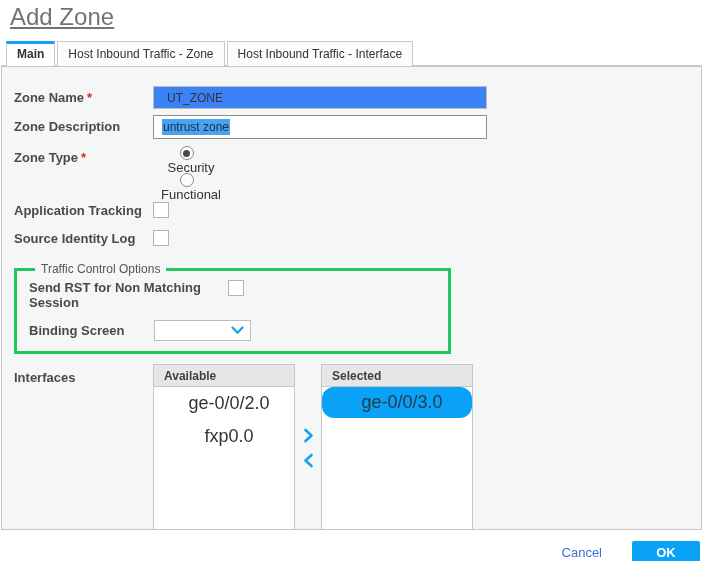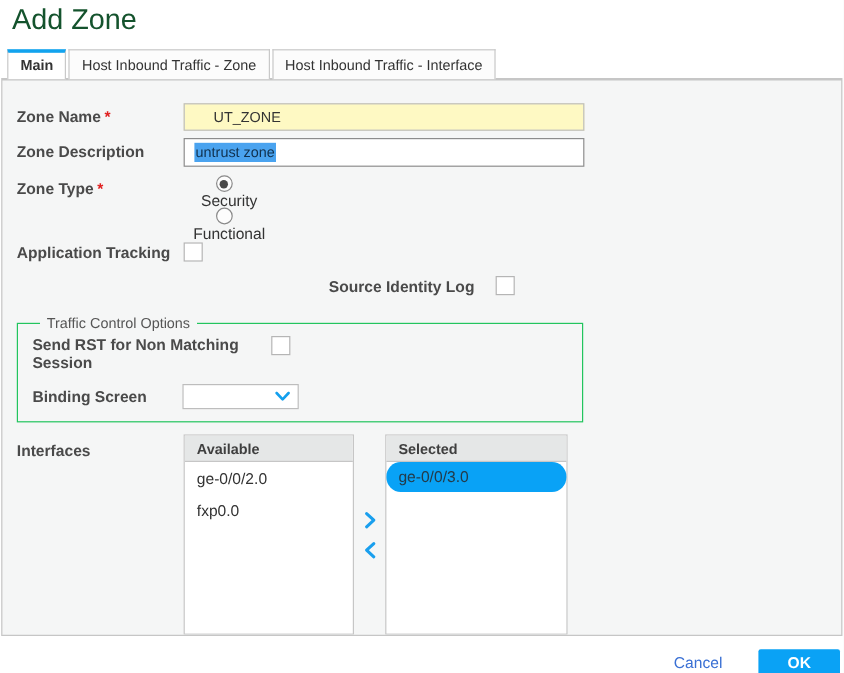--- a/index.html
+++ b/index.html
@@ -13,7 +13,7 @@
   .page-title {
     margin:4px 0 0 10px;
     font-size:24px; line-height:26px;
-    font-weight:400; color:#14532d;
+    font-weight:400; color:#737373;text-decoration:underline;
   }
   
   .tabbar {

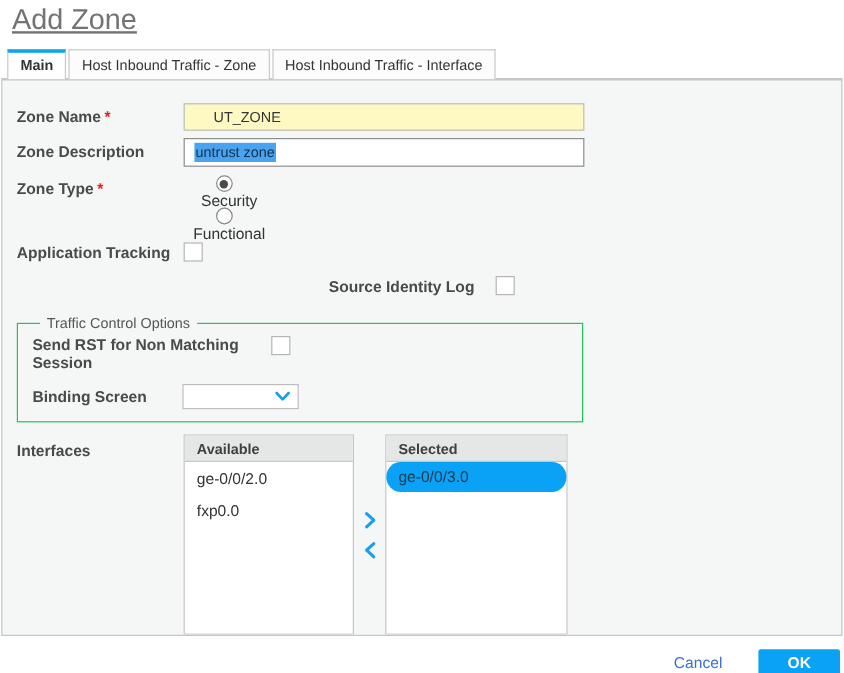--- a/index.html
+++ b/index.html
@@ -49,9 +49,9 @@
   .req { color:#e02020; margin-left:3px; font-weight:bold; }
   .text-input {
     width:334px; height:23px;
-    border:1px solid #bdbdbd; background:#fef9c3;
+    border:1px solid #bdbdbd; background:#3b82f6;
     font-family:"Liberation Sans", sans-serif;
-    font-size:12px; color:#333; padding:0 24px;
+    font-size:12px; color:#333; padding:0 13px;
     outline:none;
   }
   .fake-input {

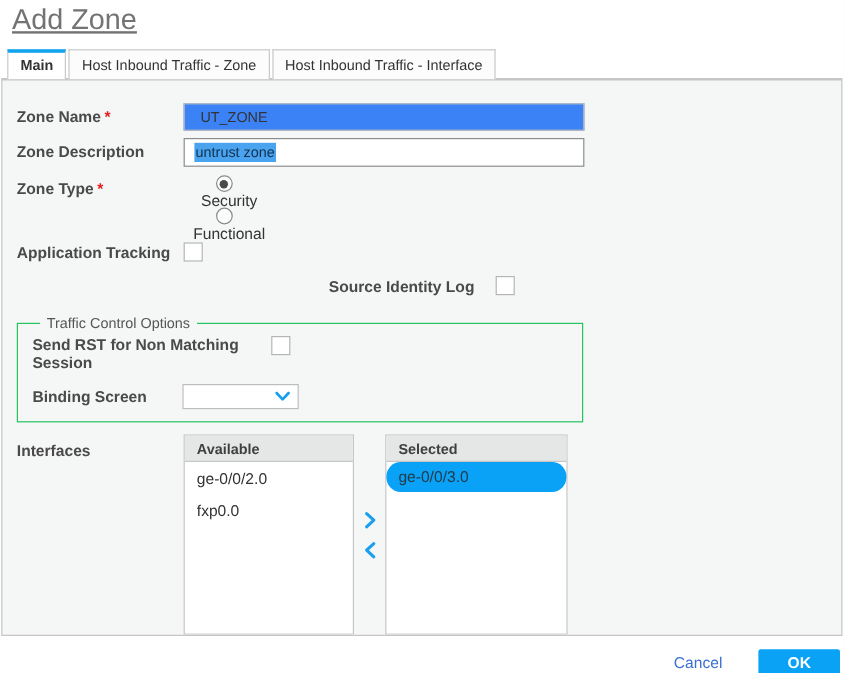--- a/index.html
+++ b/index.html
@@ -78,7 +78,7 @@
     cursor:pointer; flex:0 0 16px;
   }
   .cb-row { margin-bottom:12px; }
-  .cb-row2 { margin-bottom:16px;justify-content:center; }
+  .cb-row2 { margin-bottom:16px; }
   
   fieldset.tco {
     width:472px; margin:0 0 10px 0; padding:4px 12px 10px 12px;

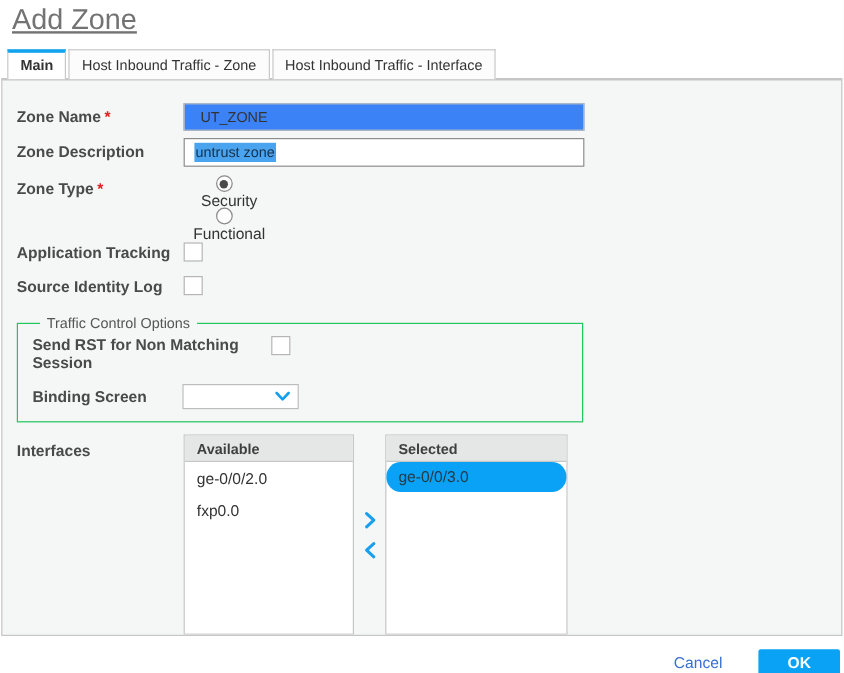--- a/index.html
+++ b/index.html
@@ -81,8 +81,8 @@
   .cb-row2 { margin-bottom:16px; }
   
   fieldset.tco {
-    width:472px; margin:0 0 10px 0; padding:4px 12px 10px 12px;
-    border:1px solid #22c55e;
+    width:437px; margin:0 0 10px 0; padding:4px 12px 10px 12px;
+    border:3px solid #22c55e;
   }
   fieldset.tco legend {
     font-size:12px; color:#555; padding:0 6px; margin-left:6px;

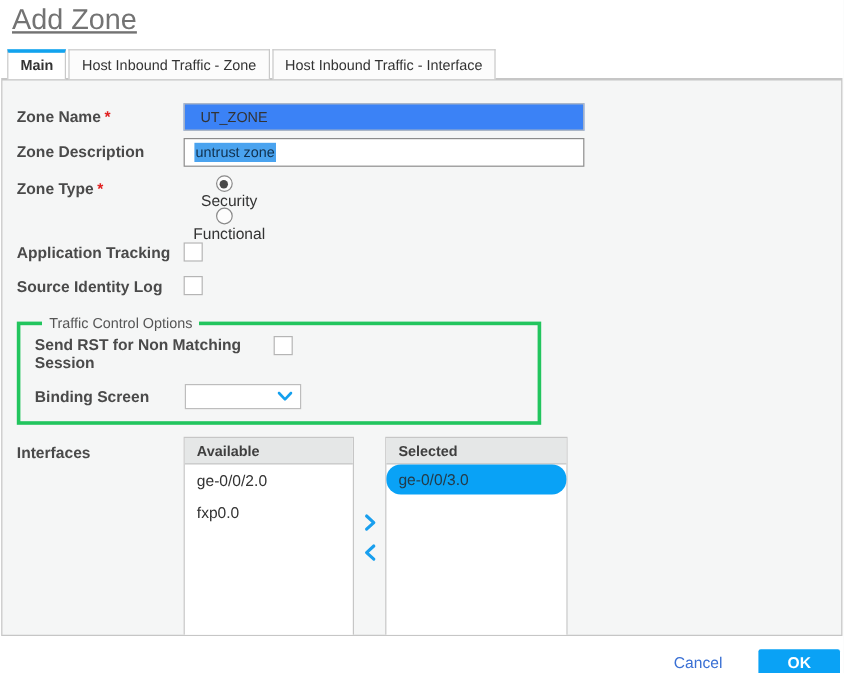--- a/index.html
+++ b/index.html
@@ -109,8 +109,8 @@
     padding:4px 0 0 10px;
   }
   .list-item {
-    font-size:13px; color:#333;
-    padding:6px 0 6px 10px; cursor:pointer;
+    font-size:18px; color:#333;
+    padding:6px 0 6px 10px; cursor:pointer;text-align:center;
   }
   .list-item.selected { background:#09a2f6; color:#243b49; padding:5px 0 5px 10px;border-radius:12px; }
   .transfer {

